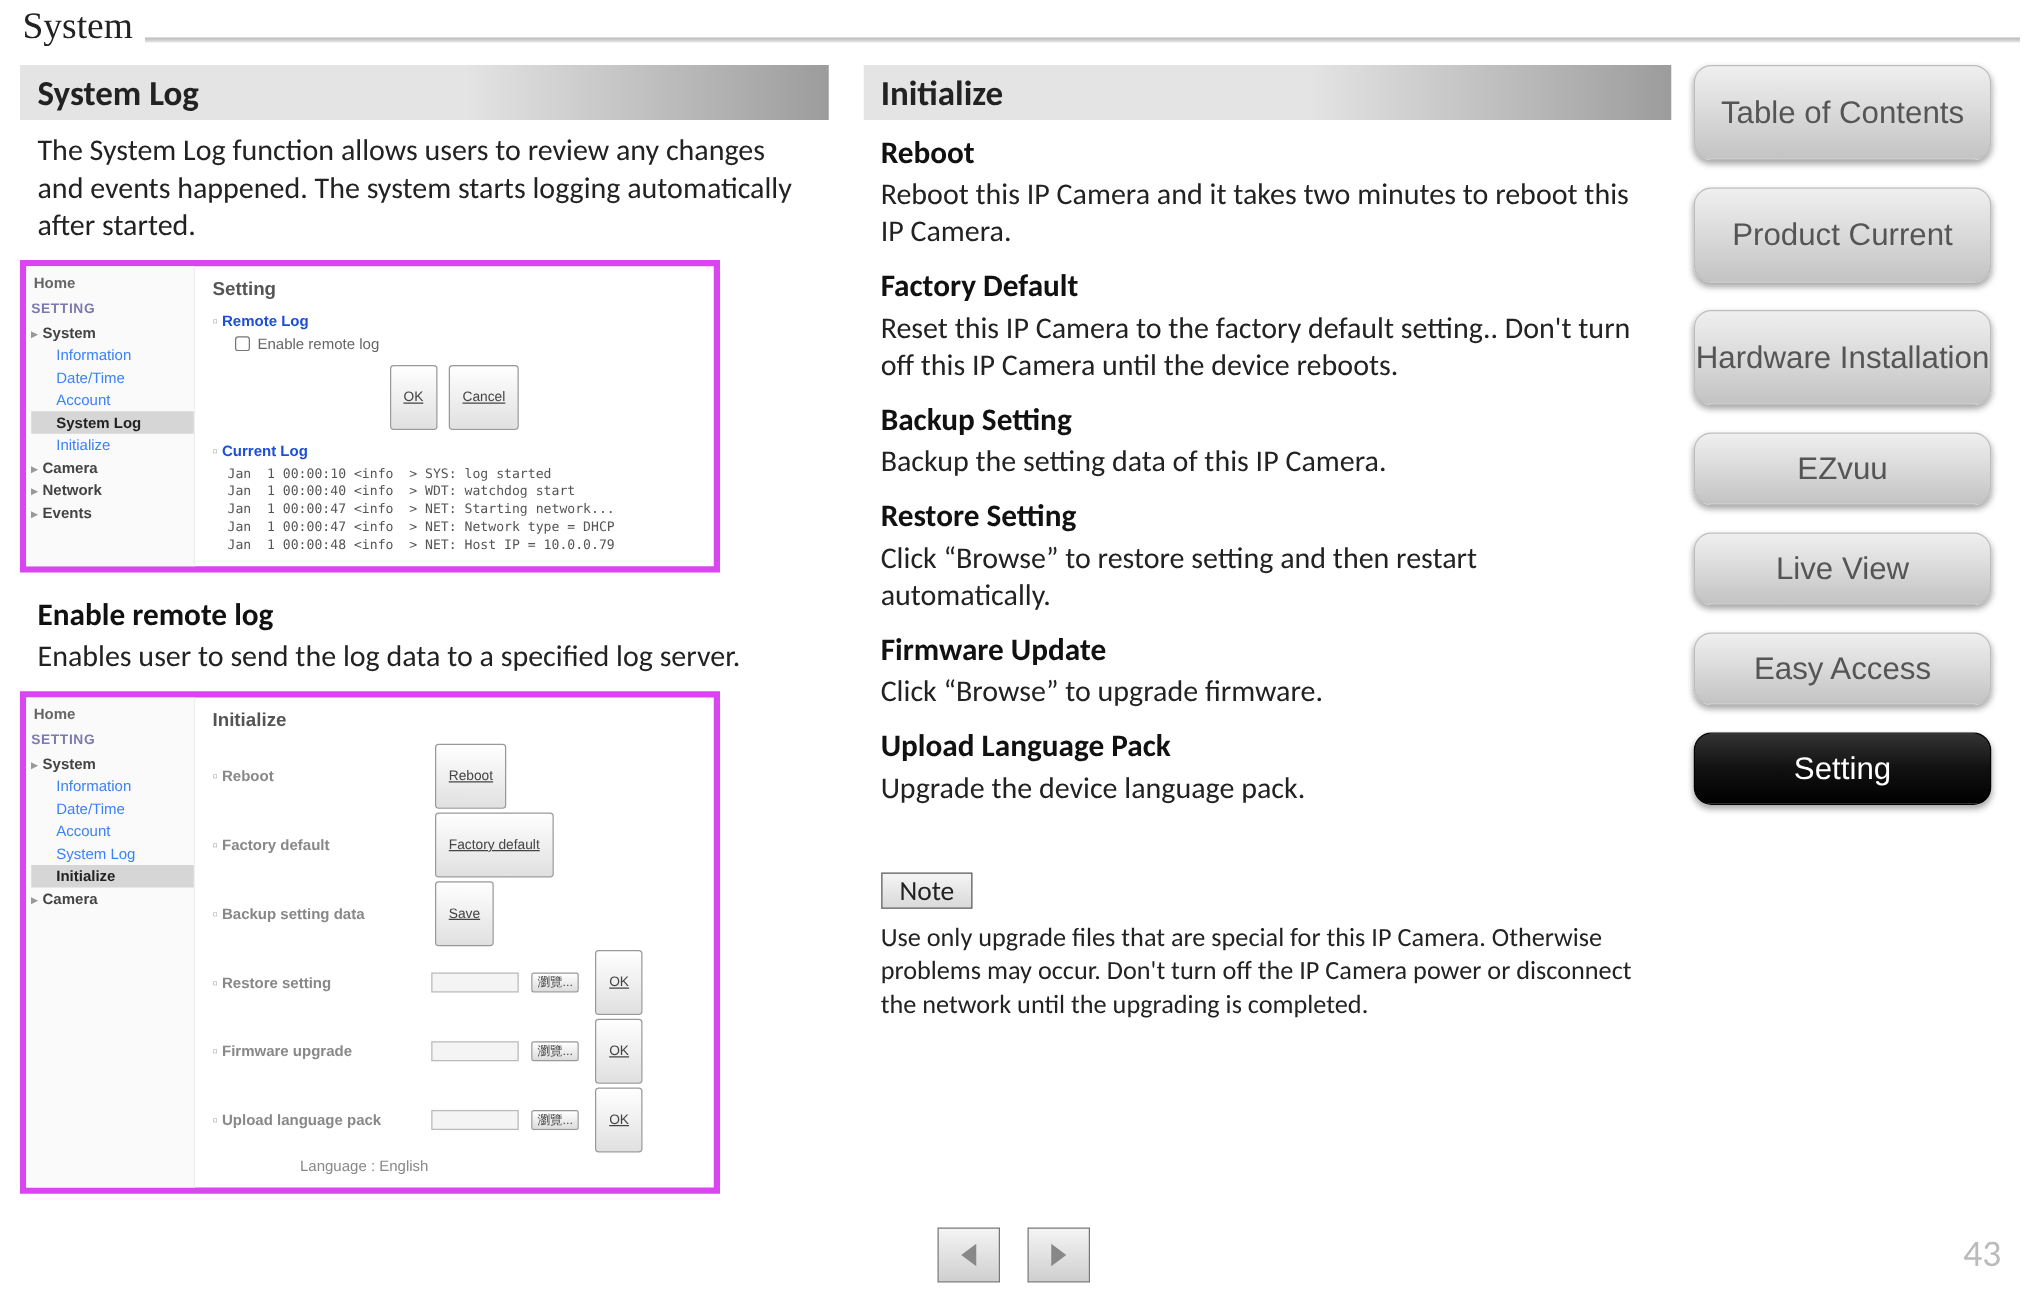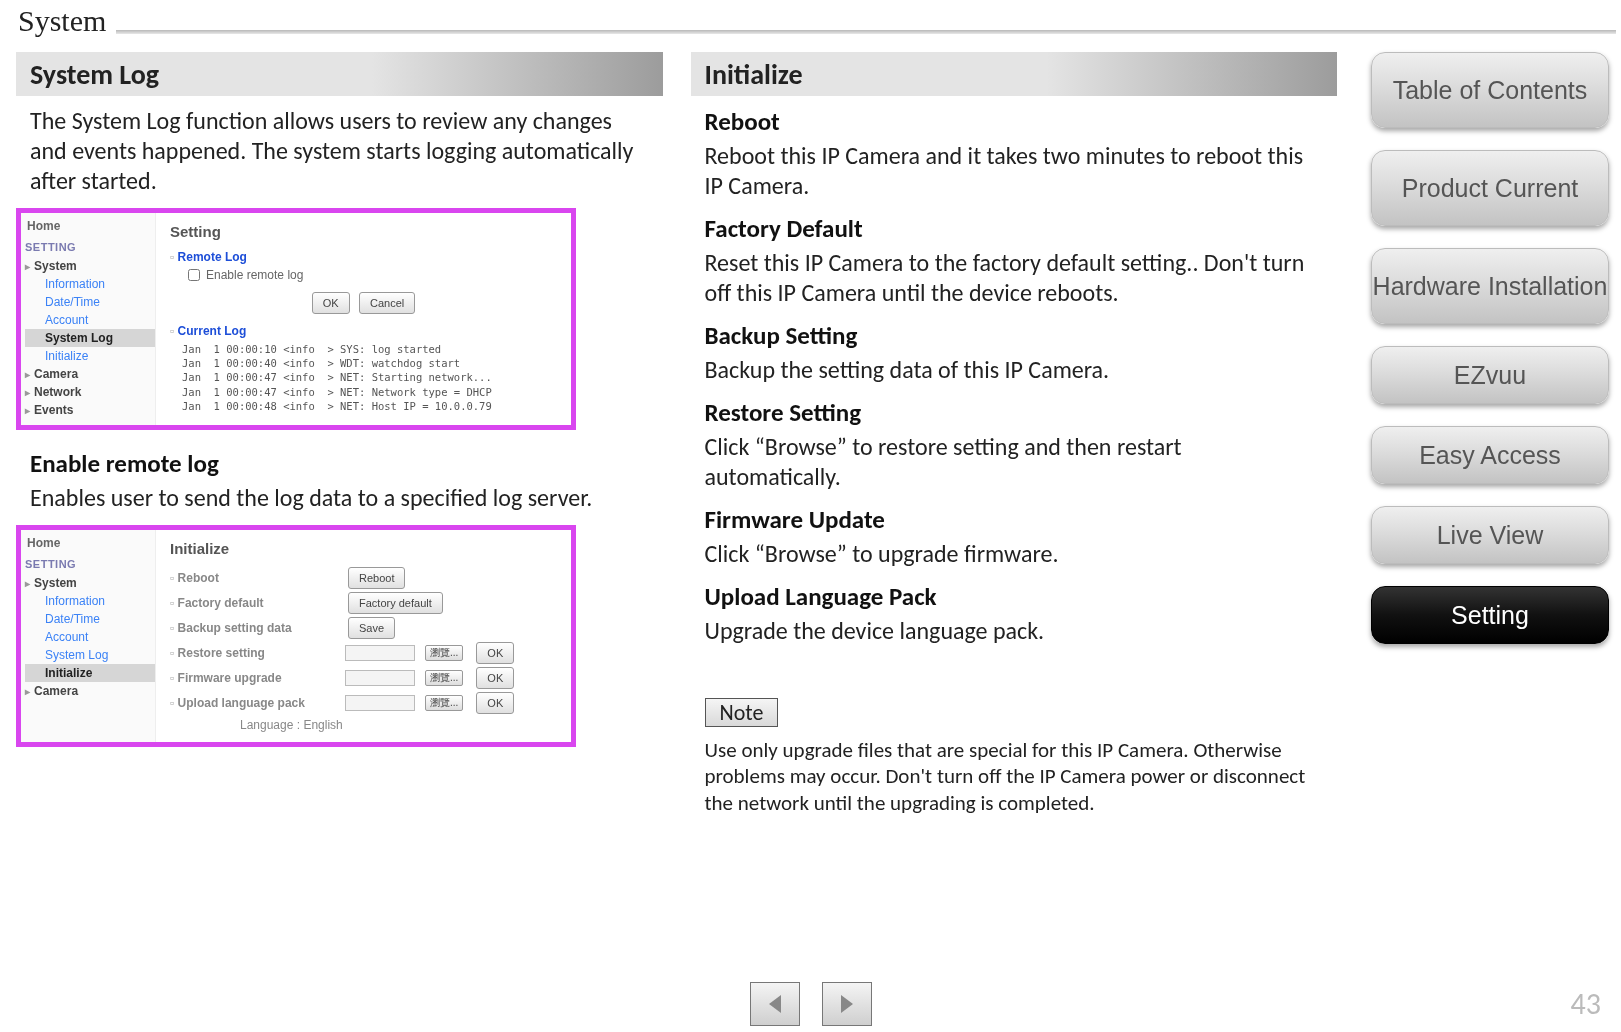--- a/index.html
+++ b/index.html
@@ -216,7 +216,7 @@
   .side-nav {
     position: absolute;
     top: 52px;
-    right: 12px;
+    right: 28px;
     width: 238px;
     display: flex;
     flex-direction: column;

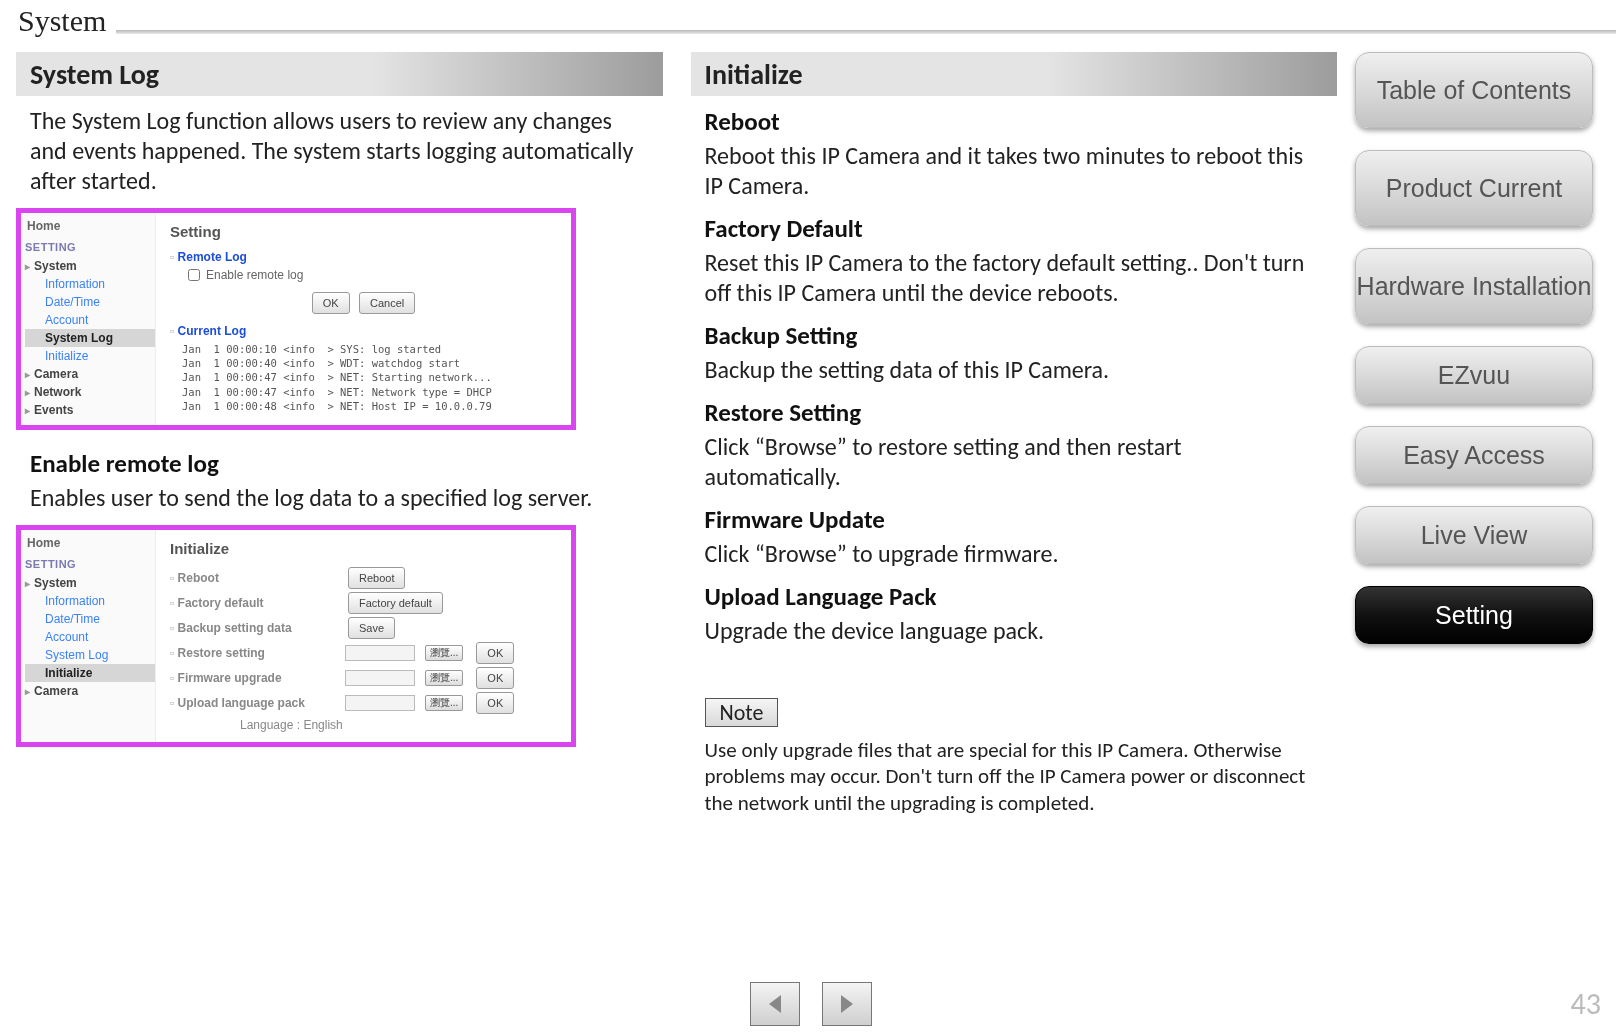--- a/index.html
+++ b/index.html
@@ -165,11 +165,12 @@
   .mini-btn {
     display: inline-block;
     font-size: 11px;
-    padding: 4px 10px;
+    padding: 19px 10px;
     border: 1px solid #999;
     background: linear-gradient(to bottom,#fff,#e0e0e0);
     border-radius: 3px;
     margin: 0 3px;
+    text-decoration: underline;
   }
   .log-line {
     font-family: monospace;

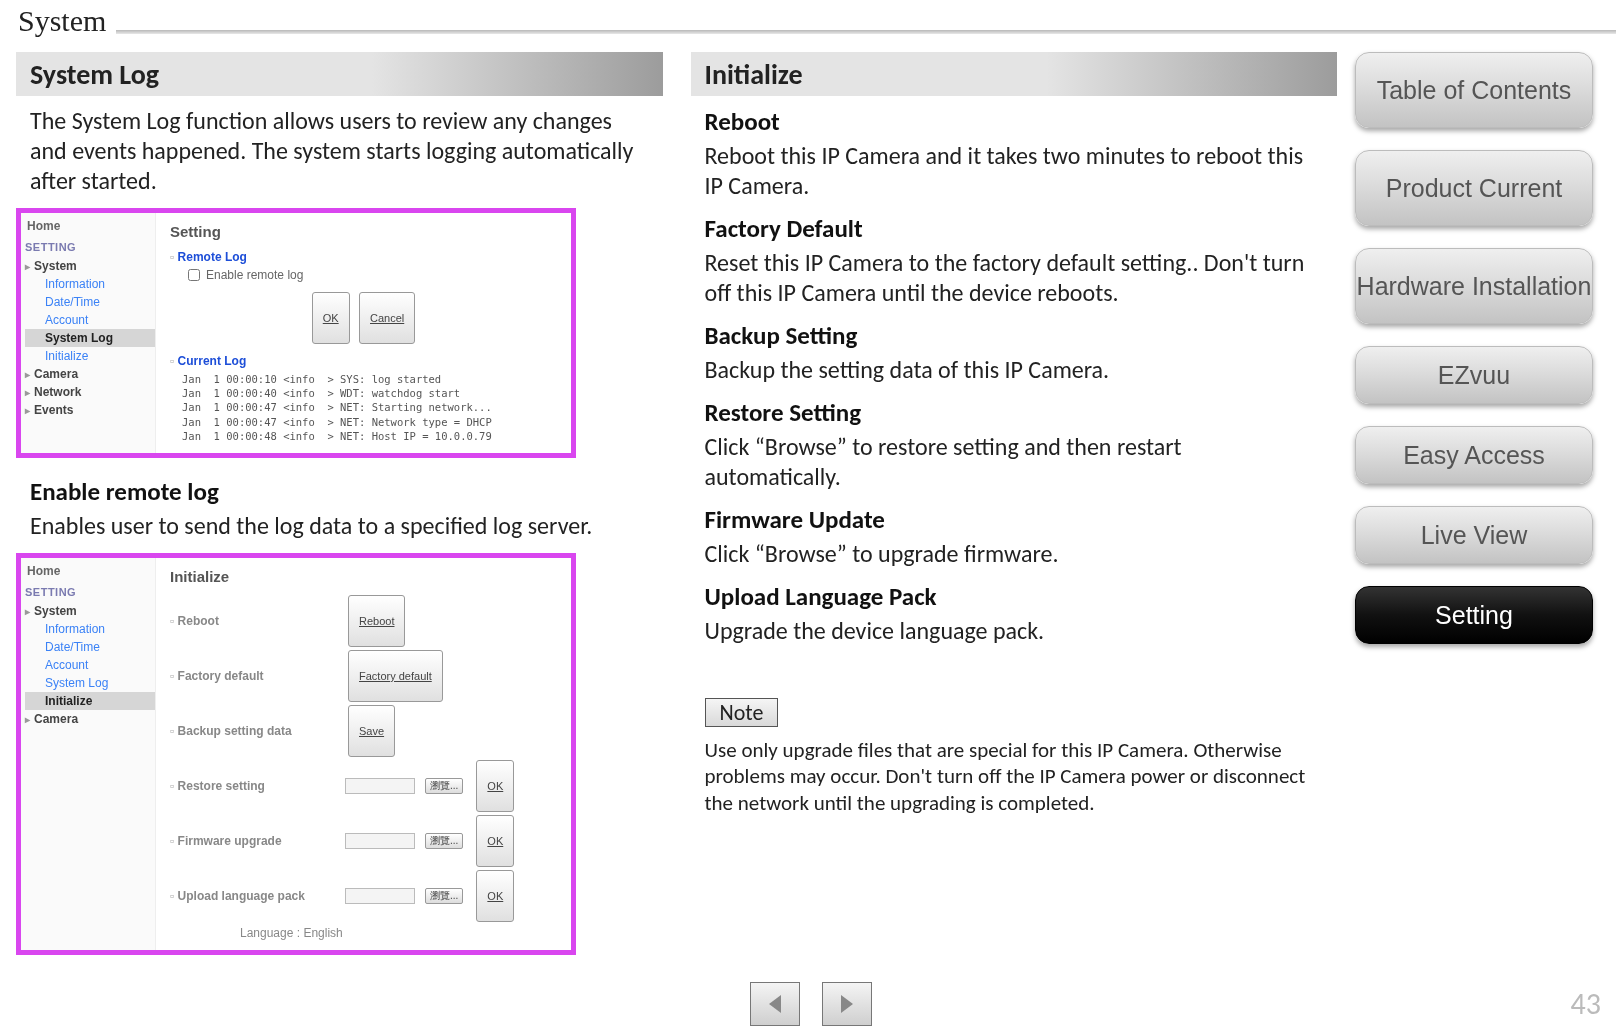--- a/index.html
+++ b/index.html
@@ -414,8 +414,8 @@
     <div class="side-btn">Product Current</div>
     <div class="side-btn">Hardware Installation</div>
     <div class="side-btn short">EZvuu</div>
+    <div class="side-btn short">Live View</div>
     <div class="side-btn short">Easy Access</div>
-    <div class="side-btn short">Live View</div>
     <div class="side-btn short active">Setting</div>
   </div>
 

